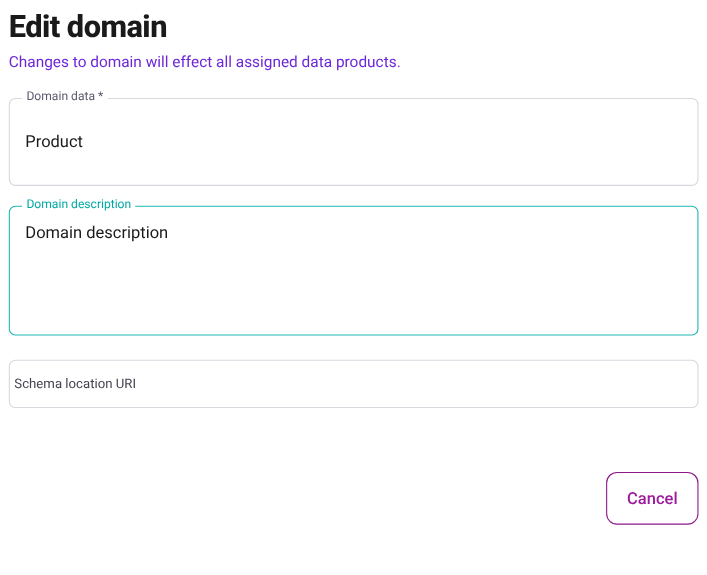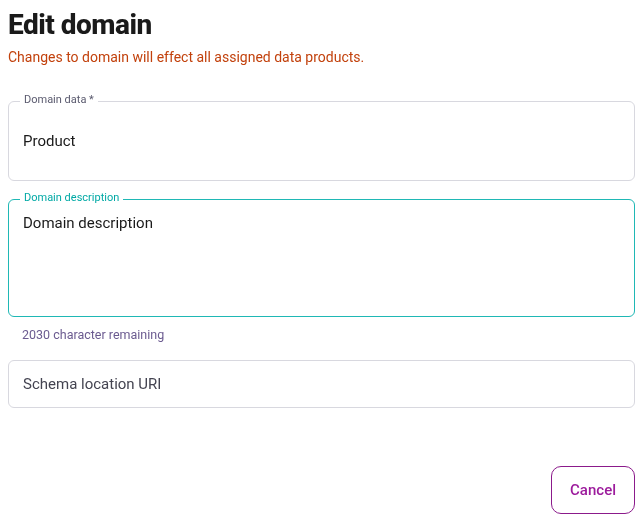--- a/index.html
+++ b/index.html
@@ -23,8 +23,8 @@
     }
     .subtitle {
       font-size: 14px;
-      color: #c2410c;
-      margin-bottom: 36px;
+      color: #6d28d9;
+      margin-bottom: 24px;
     }
     .field-wrap {
       position: relative;

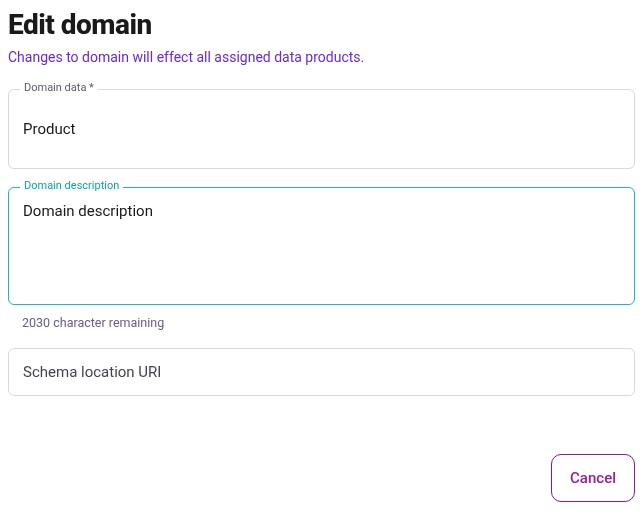--- a/index.html
+++ b/index.html
@@ -133,7 +133,6 @@
 <div class="field-wrap">
   <span class="field-label focused">Domain description</span>
   <textarea class="textarea-input" style="">Domain description</textarea>
-  <div class="helper-text">2030 character remaining</div>
 </div>
 
 <div class="field-wrap">

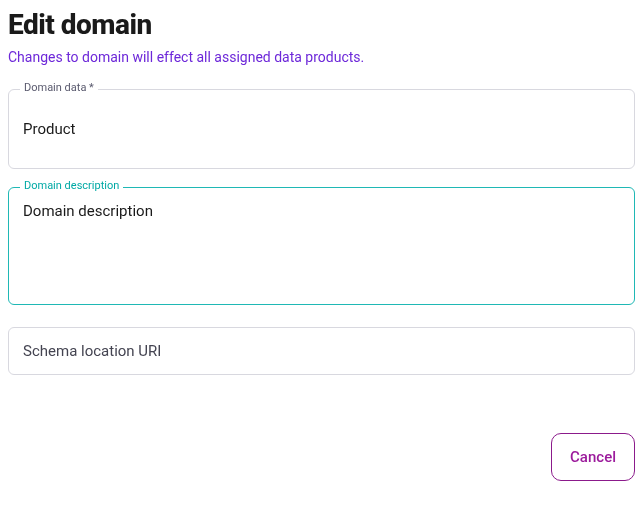--- a/index.html
+++ b/index.html
@@ -83,8 +83,8 @@
       width: 100%;
       border: 1px solid #d8d8df;
       border-radius: 6px;
-      padding: 14px 14px;
-      font-size: 15px;
+      padding: 14px 4px;
+      font-size: 12px;
       color: #1d4ed8;
       background: #fff;
       outline: none;

